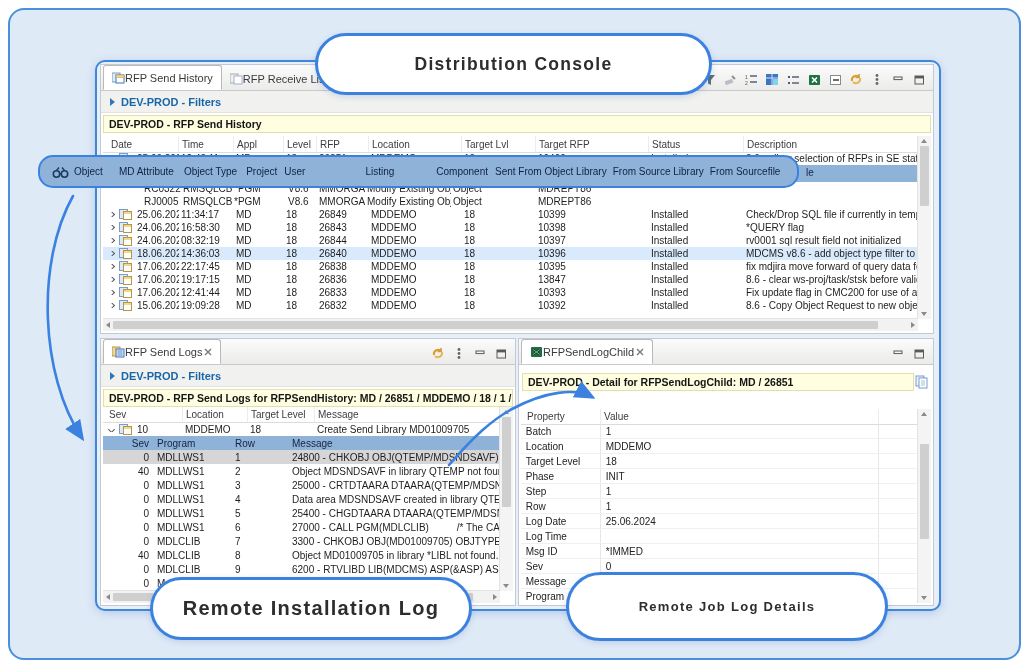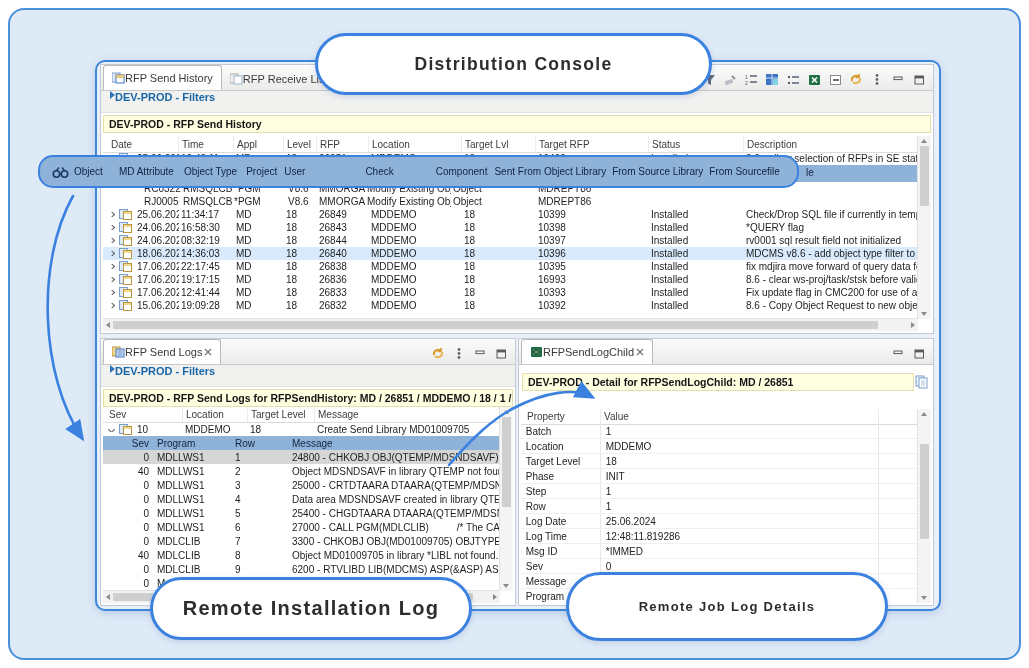--- a/index.html
+++ b/index.html
@@ -26,7 +26,7 @@
   .tbi{width:16px;height:15px;display:flex;align-items:center;justify-content:center}
   .xbtn{margin-left:2px;display:flex;align-items:center}
   
-  .filters{height:21px;display:flex;align-items:flex-start;gap:0;padding-left:9px;
+  .filters{height:21px;display:flex;align-items:center;gap:6px;padding-left:9px;
            background:#f1f1f0;border-bottom:1px solid #e2e2e2;
            color:#1866a8;font-weight:bold;font-size:11px}
   .ftri{width:0;height:0;border-left:5px solid #2e77b8;

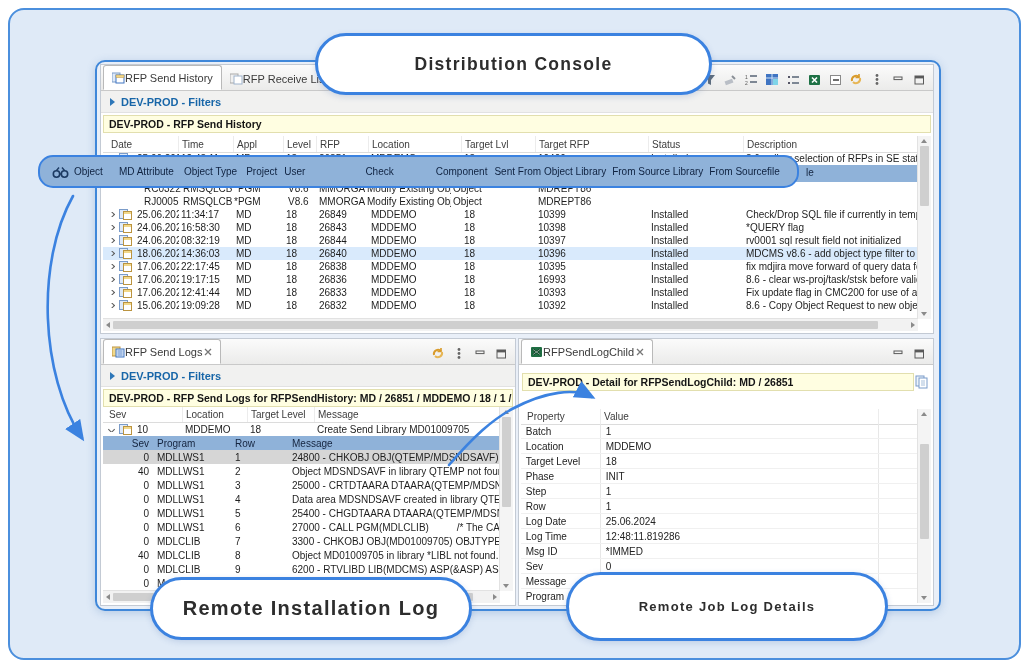--- a/index.html
+++ b/index.html
@@ -666,7 +666,7 @@
   <span style="margin-left:10px">Object Type</span>
   <span style="margin-left:9px">Project</span>
   <span style="margin-left:7px">User</span>
-  <span style="margin-left:60px">Check</span>
+  <span style="margin-left:60px">Listing</span>
   <span style="margin-left:42px">Component</span>
   <span style="margin-left:7px">Sent From Object Library</span>
   <span style="margin-left:6px">From Source Library</span>

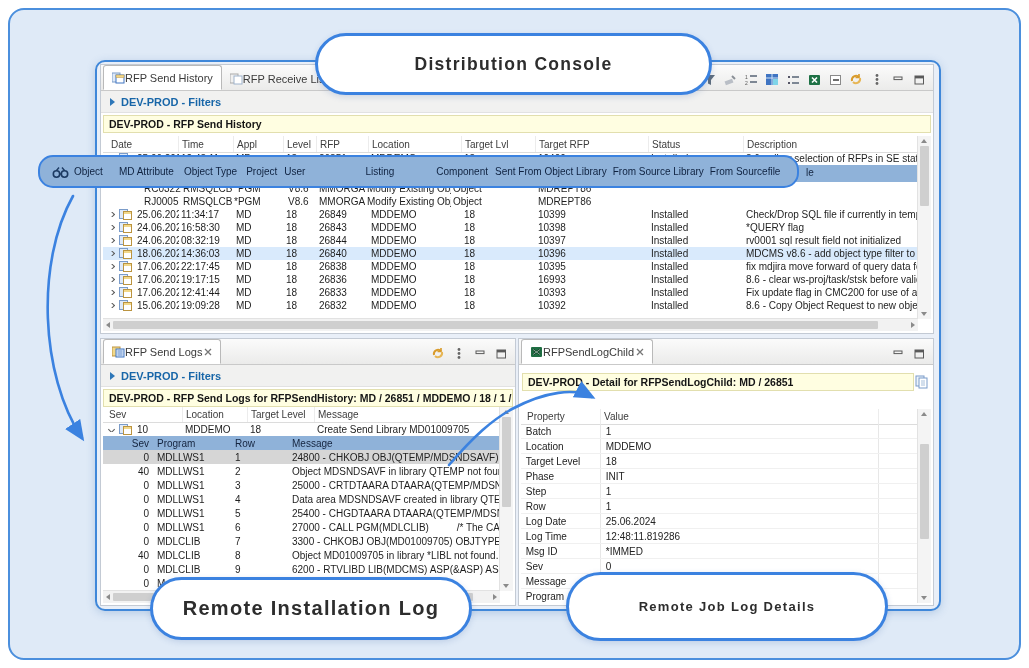--- a/index.html
+++ b/index.html
@@ -341,7 +341,7 @@
             <div>26836</div>
             <div>MDDEMO</div>
             <div>18</div>
-            <div>16993</div>
+            <div>13847</div>
             <div>Installed</div>
             <div>8.6 - clear ws-proj/task/stsk before validat</div>
           </div>

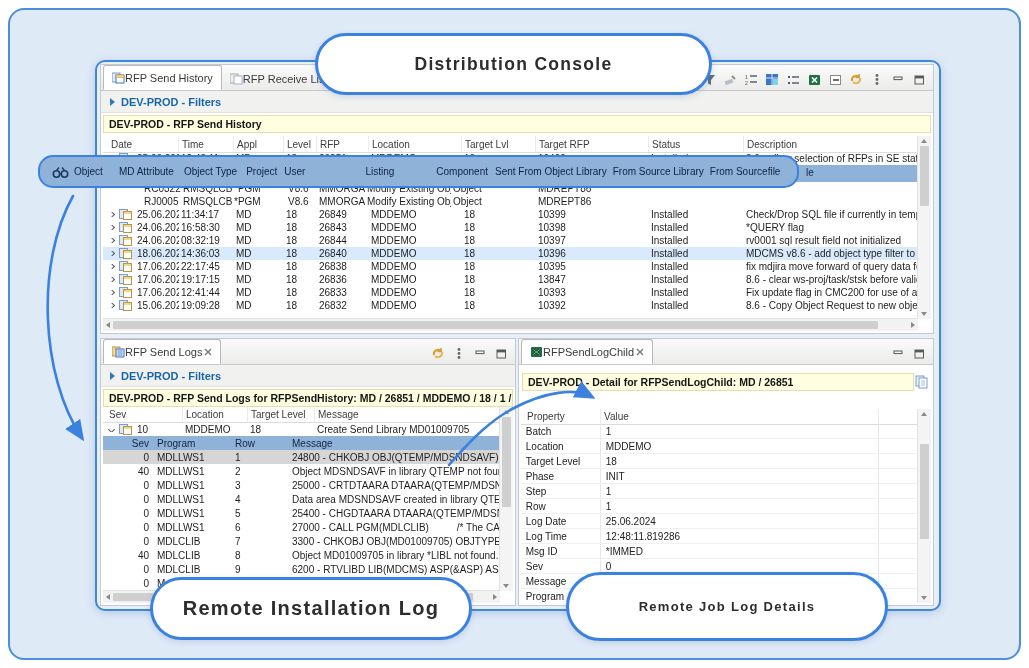--- a/index.html
+++ b/index.html
@@ -622,7 +622,6 @@
           </div>
           <div class="tr prow grid-prop lrow">
             <div>&nbsp;Log Time</div>
-            <div>&nbsp;12:48:11.819286</div>
             <div></div>
           </div>
           <div class="tr prow grid-prop lrow">

